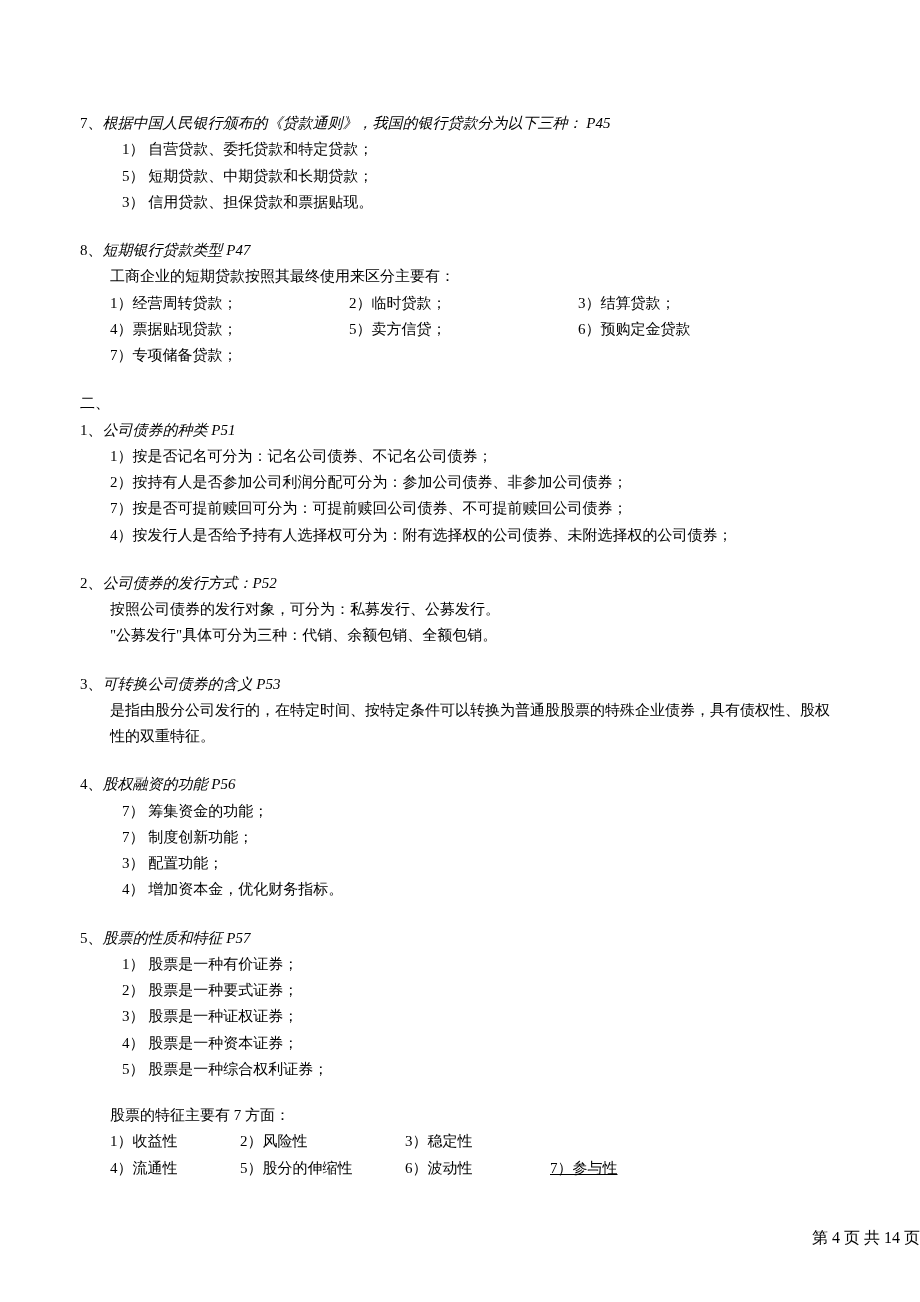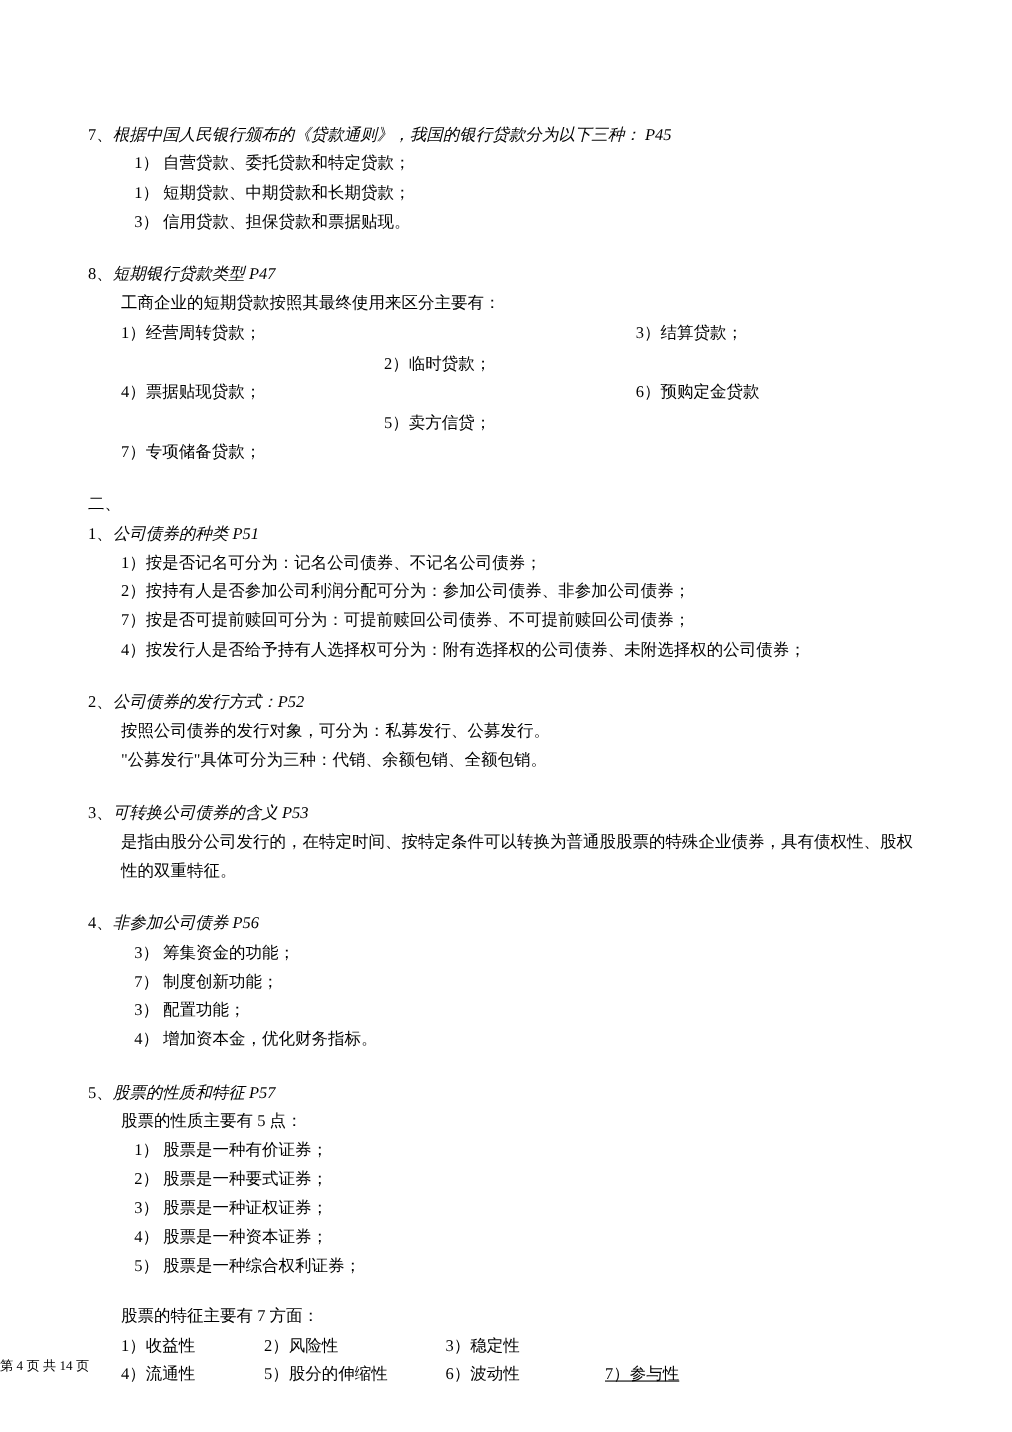--- a/index.html
+++ b/index.html
@@ -63,7 +63,7 @@
     <span class="content">根据中国人民银行颁布的《贷款通则》，我国的银行贷款分为以下三种：  P45</span>
   </div>
   <div class="indent-2">1） 自营贷款、委托贷款和特定贷款；</div>
-  <div class="indent-2">1） 短期贷款、中期贷款和长期贷款；</div>
+  <div class="indent-2">5） 短期贷款、中期贷款和长期贷款；</div>
   <div class="indent-2">3） 信用贷款、担保贷款和票据贴现。</div>
 </div>
 

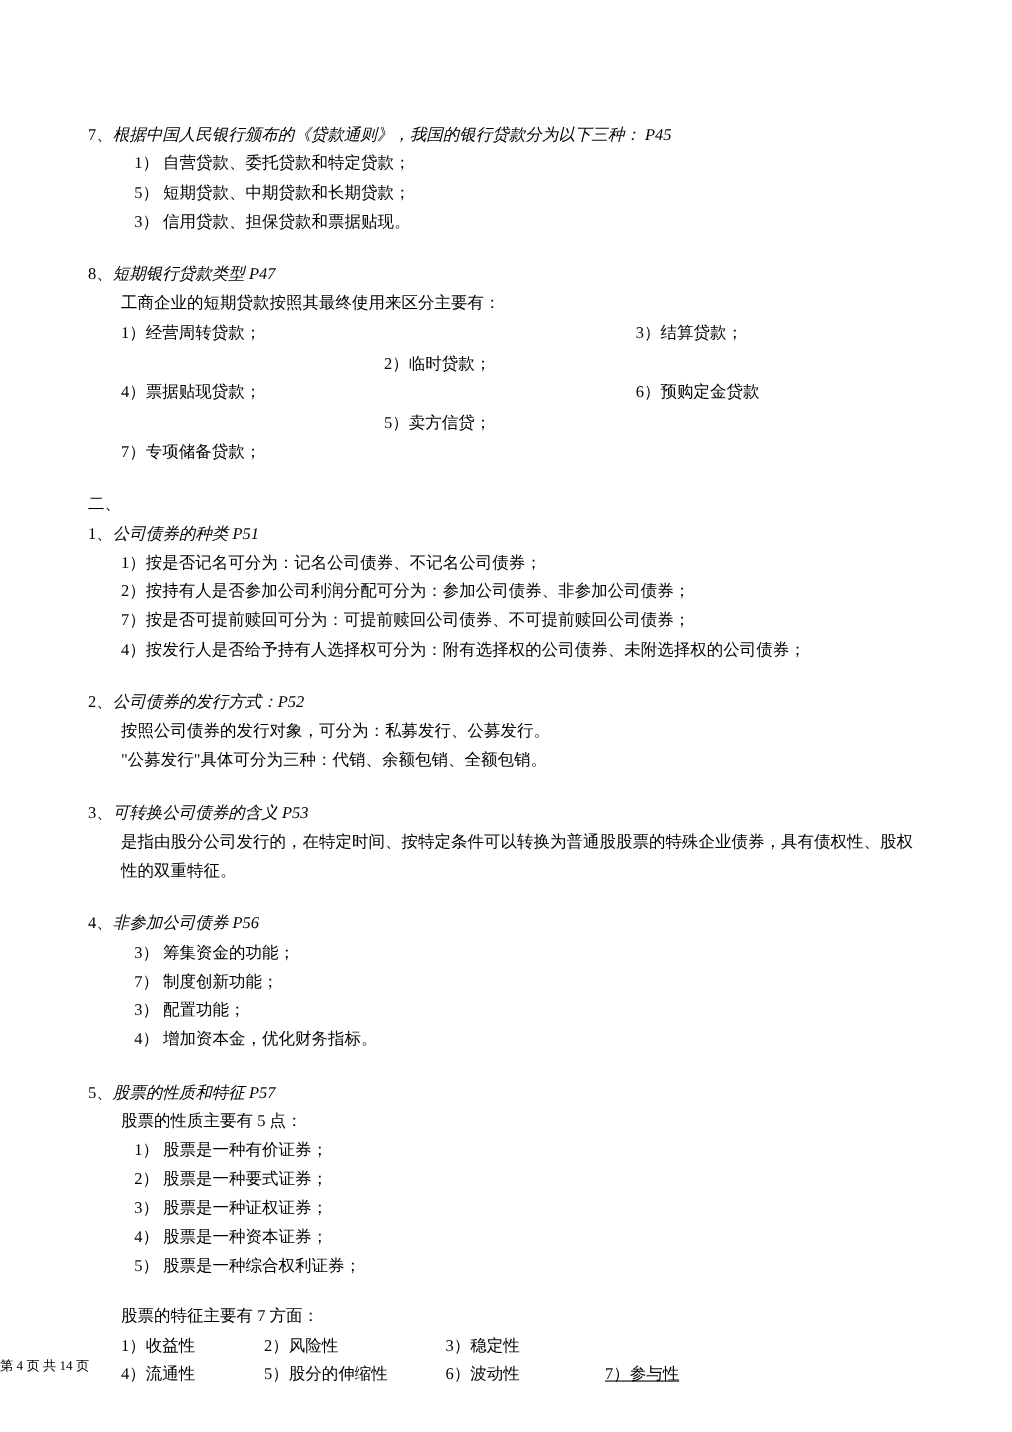--- a/index.html
+++ b/index.html
@@ -38,7 +38,7 @@
       gap: 44px;
     }
     .col-a { flex: 0 0 195px; }
-    .col-b { flex: 0 0 185px; margin-top: 28px; }
+    .col-b { flex: 0 0 185px; }
     .col-c { flex: 0 0 160px; }
     .row2 { display: flex; padding-left: 30px; }
     .c1 { flex: 0 0 130px; }

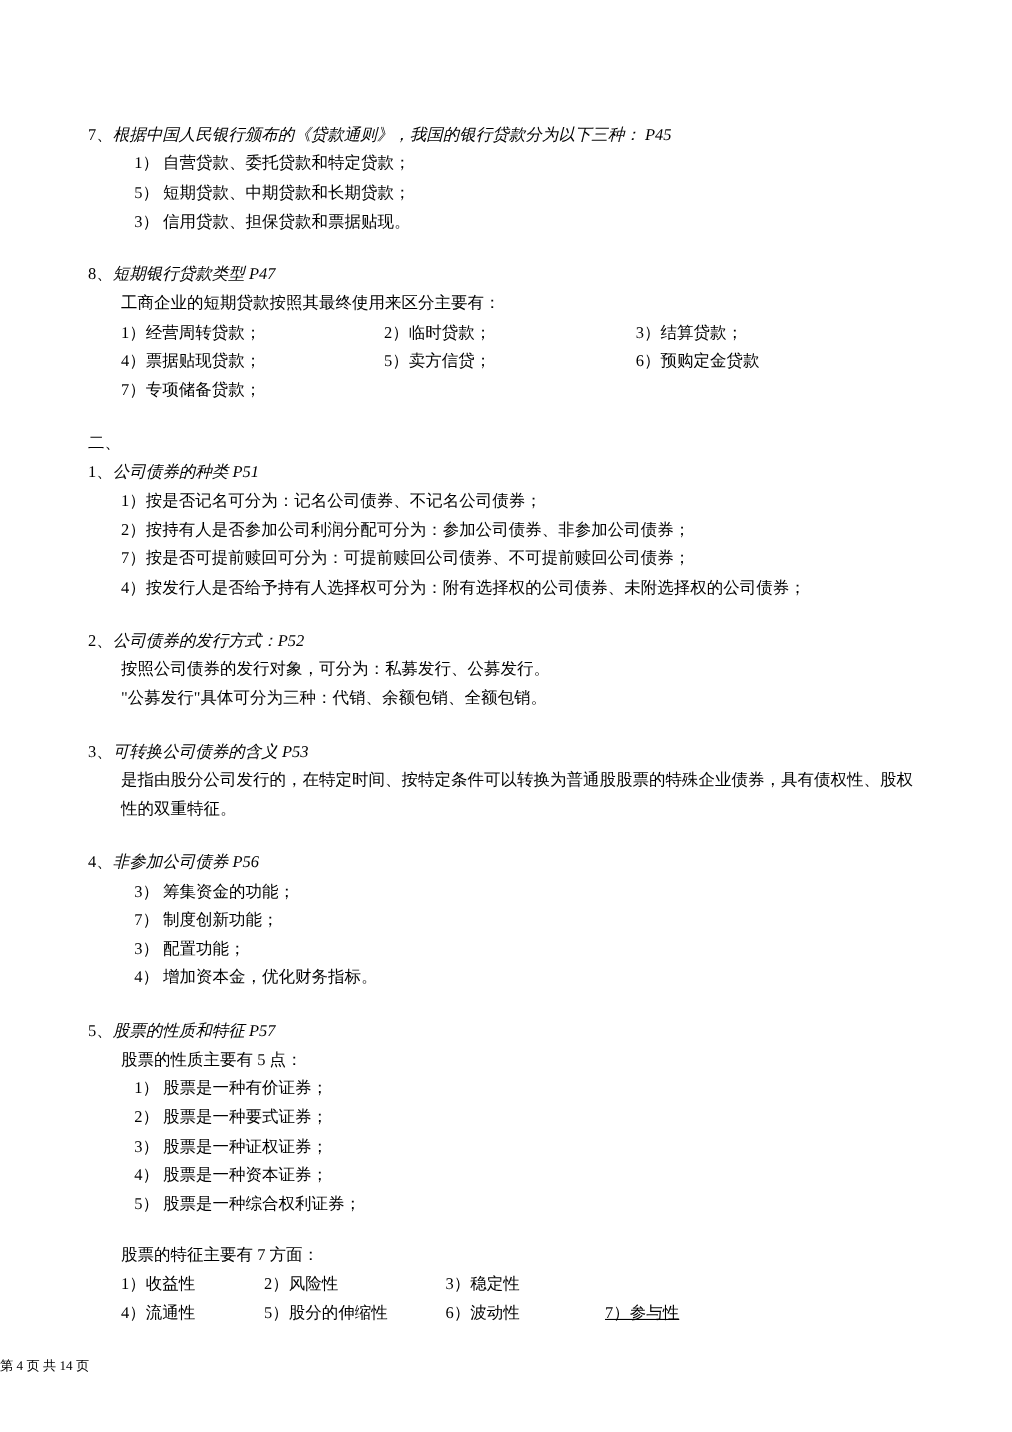--- a/index.html
+++ b/index.html
@@ -119,7 +119,7 @@
 <div class="block">
   <div class="num-line">
     <span class="num">4、</span>
-    <span class="content">非参加公司债券  P56</span>
+    <span class="content">股权融资的功能  P56</span>
   </div>
   <div class="indent-2">3） 筹集资金的功能；</div>
   <div class="indent-2">7） 制度创新功能；</div>

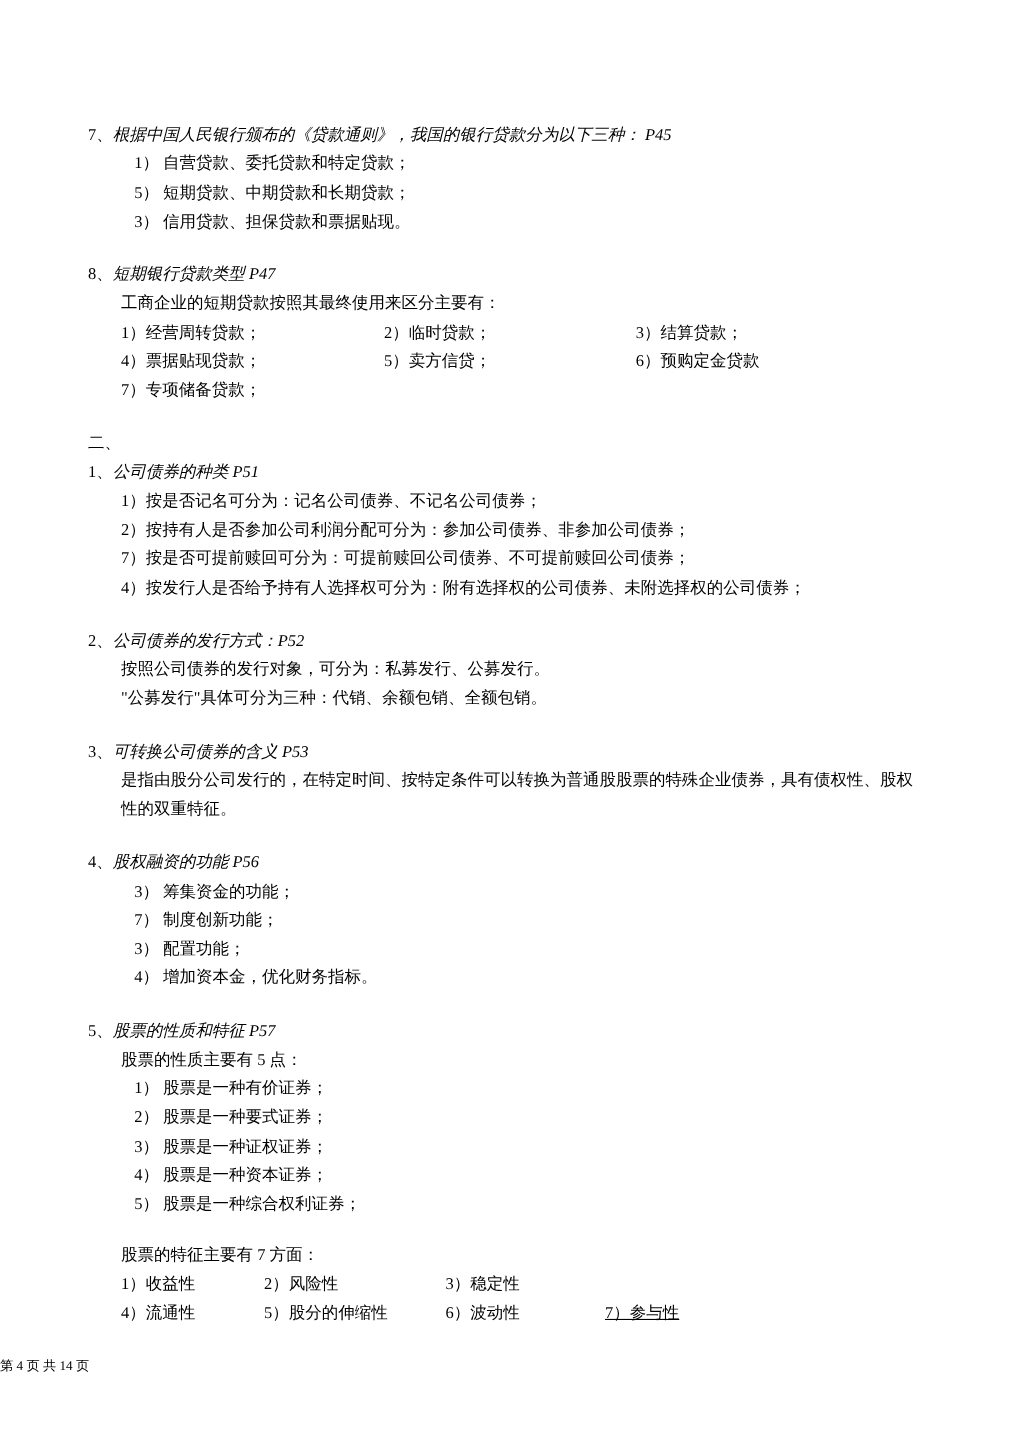--- a/index.html
+++ b/index.html
@@ -121,7 +121,7 @@
     <span class="num">4、</span>
     <span class="content">股权融资的功能  P56</span>
   </div>
-  <div class="indent-2">3） 筹集资金的功能；</div>
+  <div class="indent-2">7） 筹集资金的功能；</div>
   <div class="indent-2">7） 制度创新功能；</div>
   <div class="indent-2">3） 配置功能；</div>
   <div class="indent-2">4） 增加资本金，优化财务指标。</div>

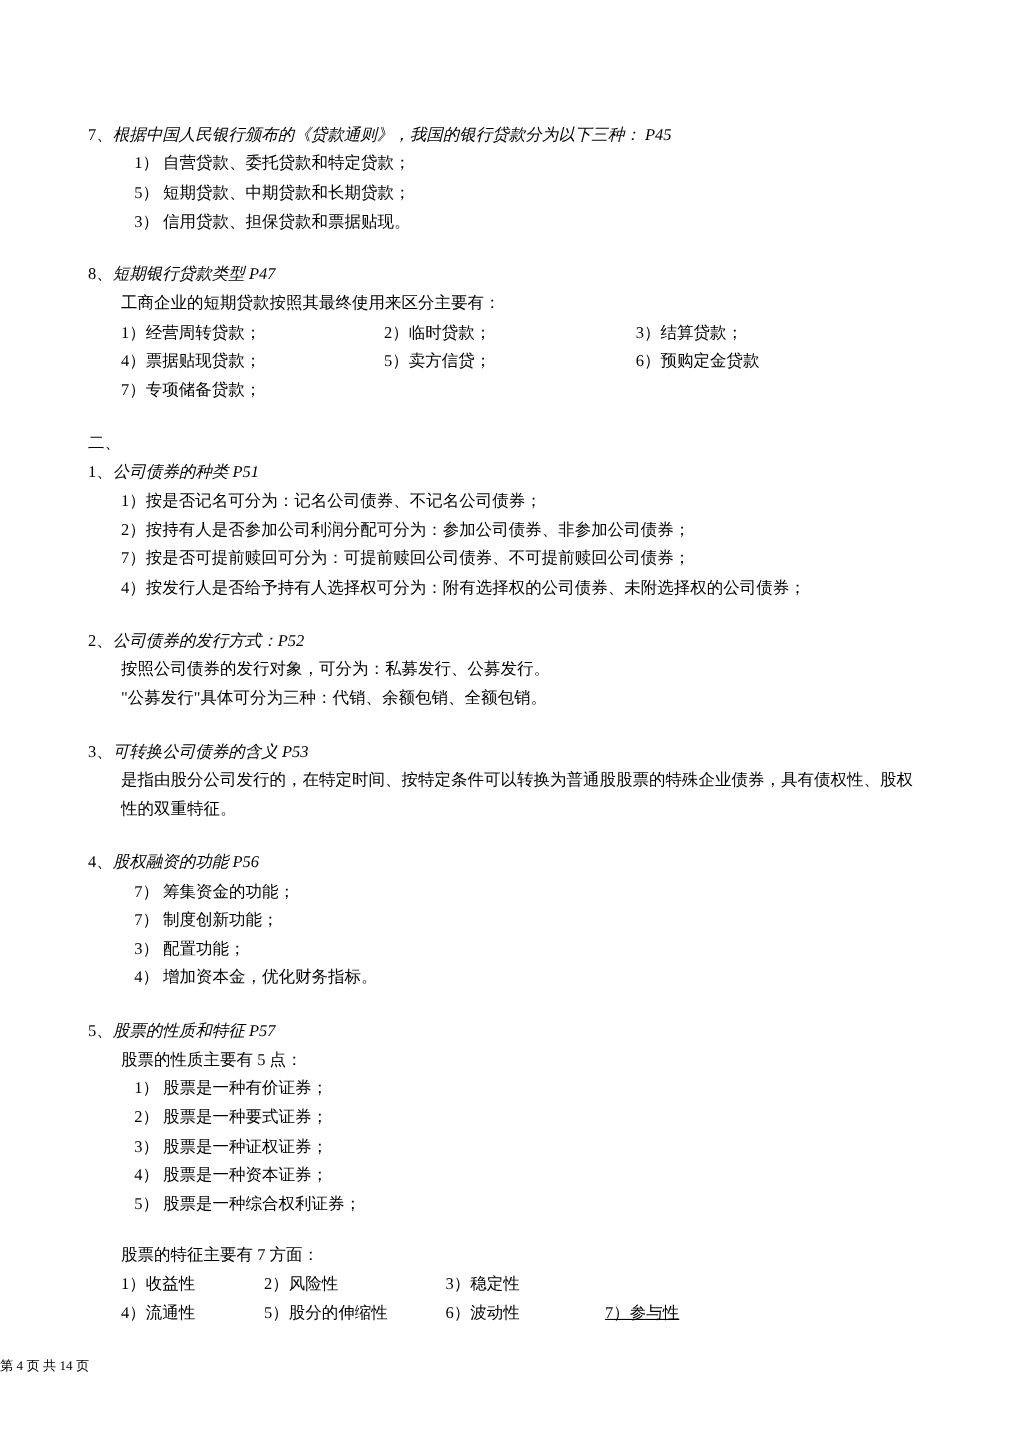--- a/index.html
+++ b/index.html
@@ -132,7 +132,6 @@
     <span class="num">5、</span>
     <span class="content">股票的性质和特征  P57</span>
   </div>
-  <div class="indent-1">股票的性质主要有 5 点：</div>
   <div class="indent-2">1） 股票是一种有价证券；</div>
   <div class="indent-2">2） 股票是一种要式证券；</div>
   <div class="indent-2">3） 股票是一种证权证券；</div>

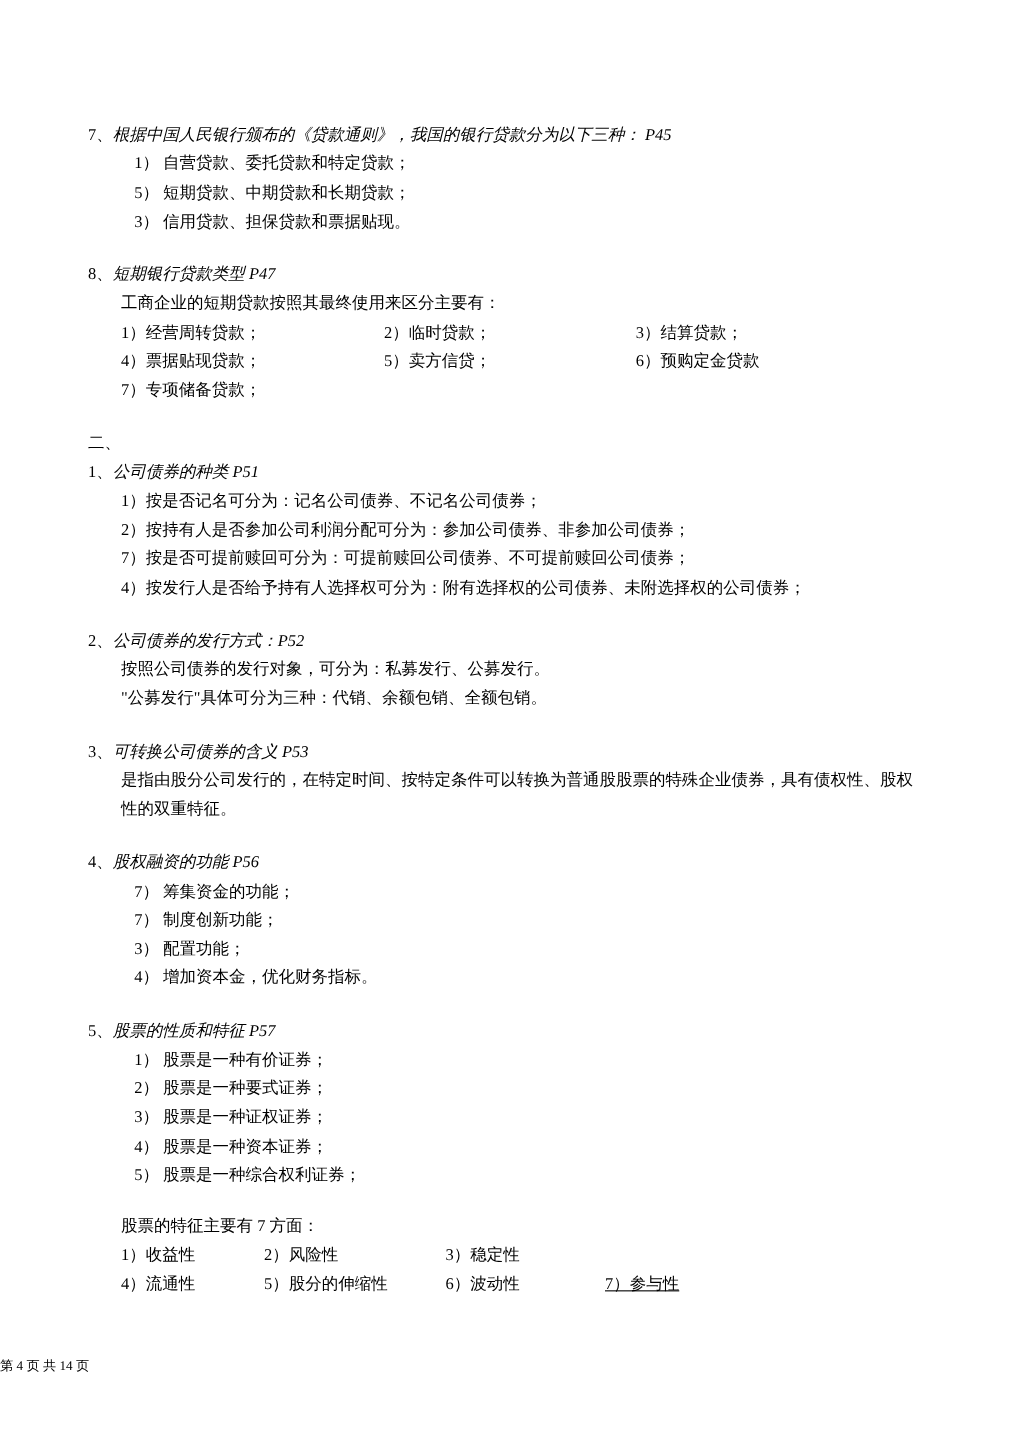--- a/index.html
+++ b/index.html
@@ -49,8 +49,8 @@
       position: absolute;
       bottom: 50px;
       left: 0; right: 0;
-      text-align: left;
-      font-size: 12px;
+      text-align: right;
+      font-size: 16px;
     }
     .section-marker { margin-top: 18px; }
   </style>

